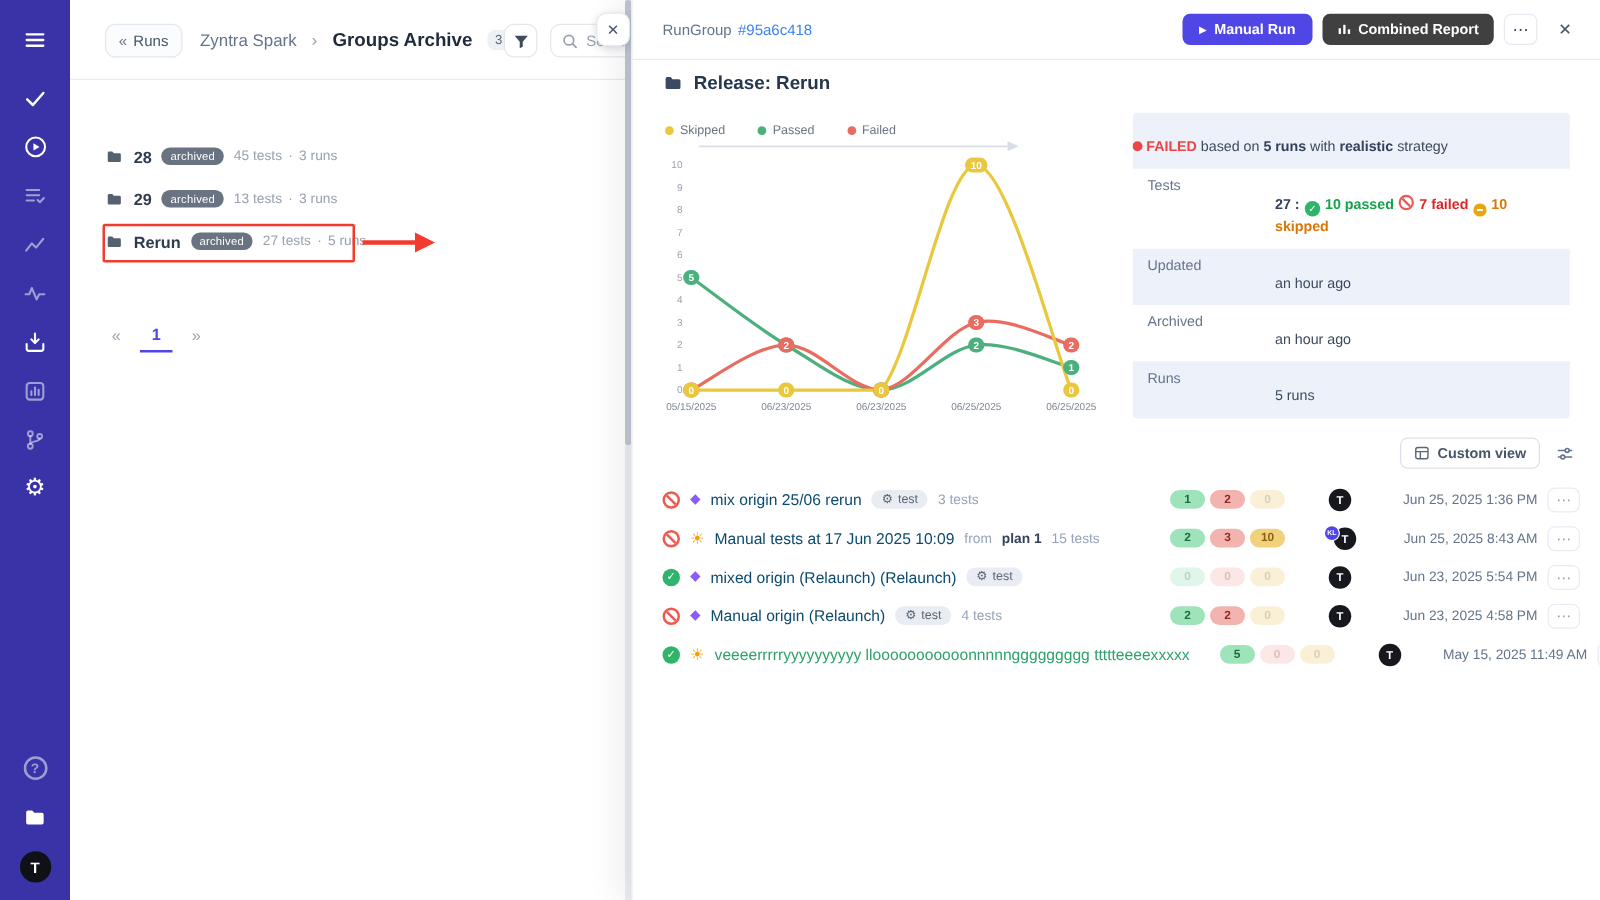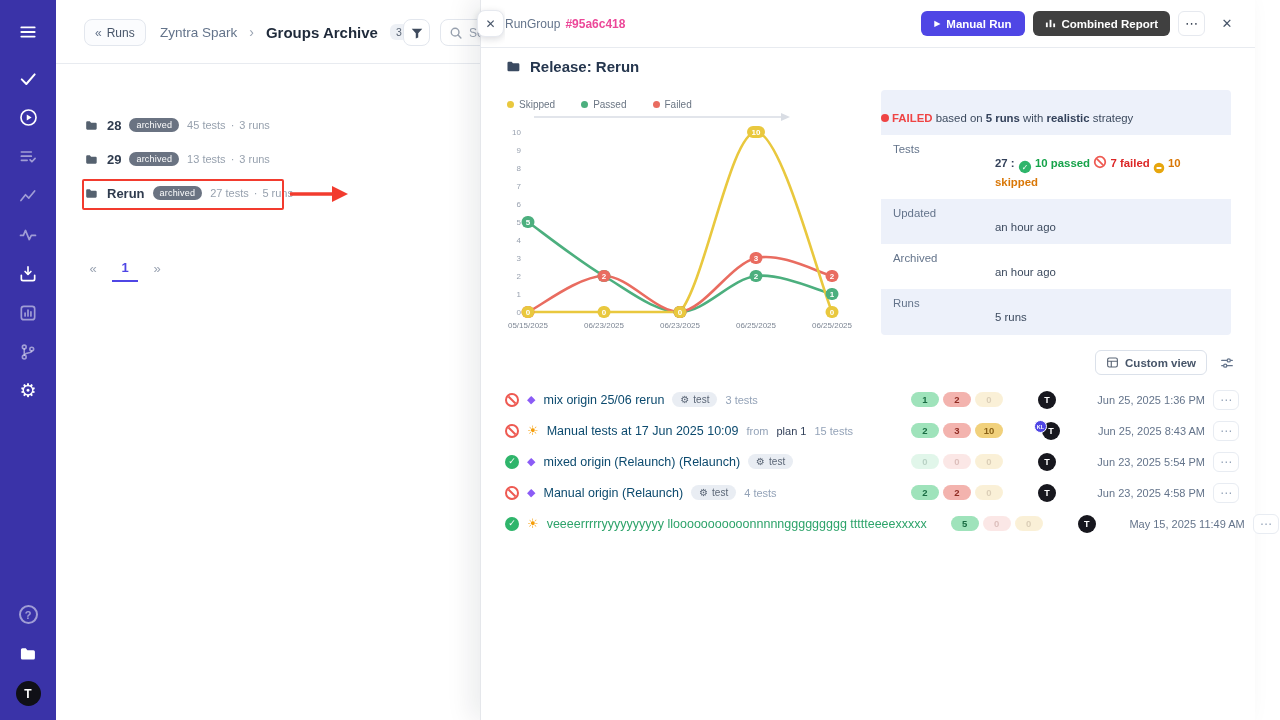--- a/index.html
+++ b/index.html
@@ -65,7 +65,7 @@
   .anno-arrow{position:absolute;left:232px;top:183px;z-index:10;pointer-events:none}
 
   
-  .right-panel{position:absolute;left:480px;top:0;width:775px;height:720px;background:#fff;
+  .right-panel{position:absolute;left:505px;top:0;width:775px;height:720px;background:#fff;
     border-left:1px solid #e5e7eb;box-shadow:-10px 0 24px rgba(15,23,42,.08);z-index:5}
   .rp-header{position:absolute;left:0;top:0;right:0;height:48px;border-bottom:1px solid #e8ebf0;
     display:flex;align-items:center;padding:0 14px 0 24px}

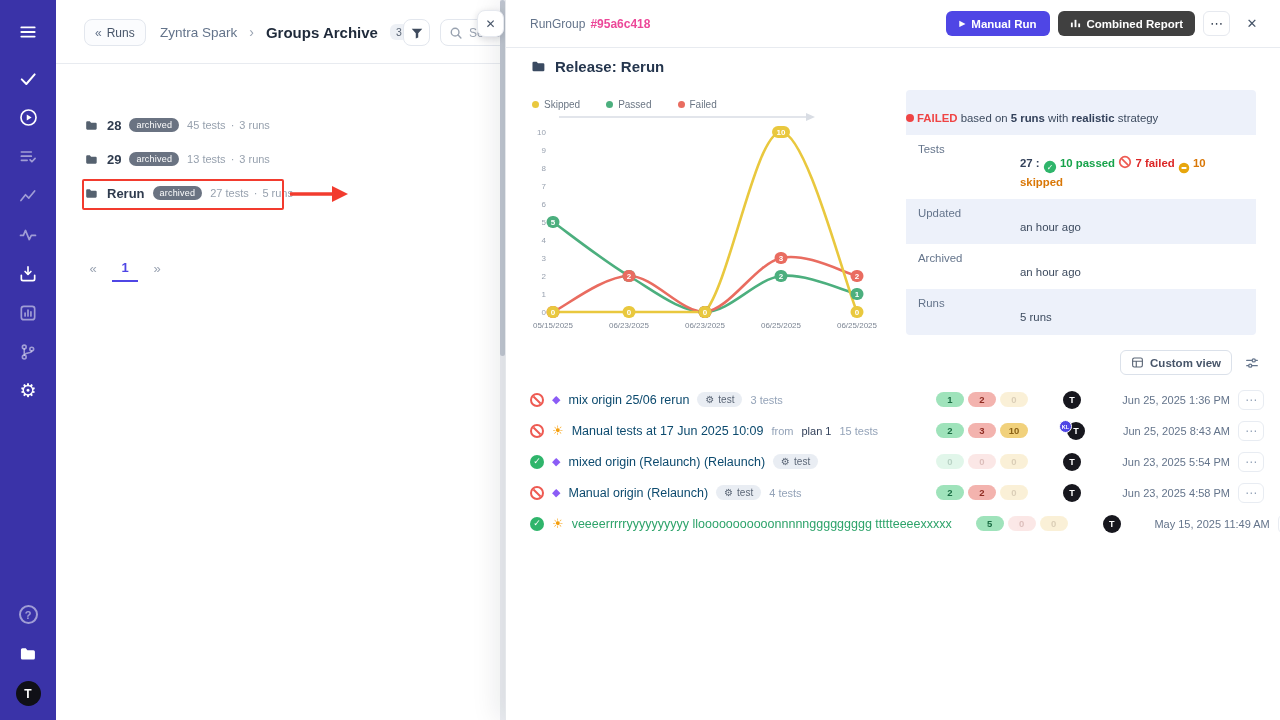--- a/index.html
+++ b/index.html
@@ -71,7 +71,7 @@
     display:flex;align-items:center;padding:0 14px 0 24px}
   .rp-id{display:flex;align-items:center;gap:5px}
   .rp-id .lbl{font-size:12px;color:#64748b}
-  .rp-hash{font-size:12px;font-weight:700;color:#ec4899}
+  .rp-hash{font-size:12px;font-weight:400;color:#3b82f6}
   .rp-actions{margin-left:auto;display:flex;align-items:center;gap:8px}
   .btn-primary{background:#4f46e5;color:#fff;border-radius:6px;height:25px;padding:0 13px;
     font-size:11.5px;font-weight:700;display:flex;align-items:center;gap:6px}

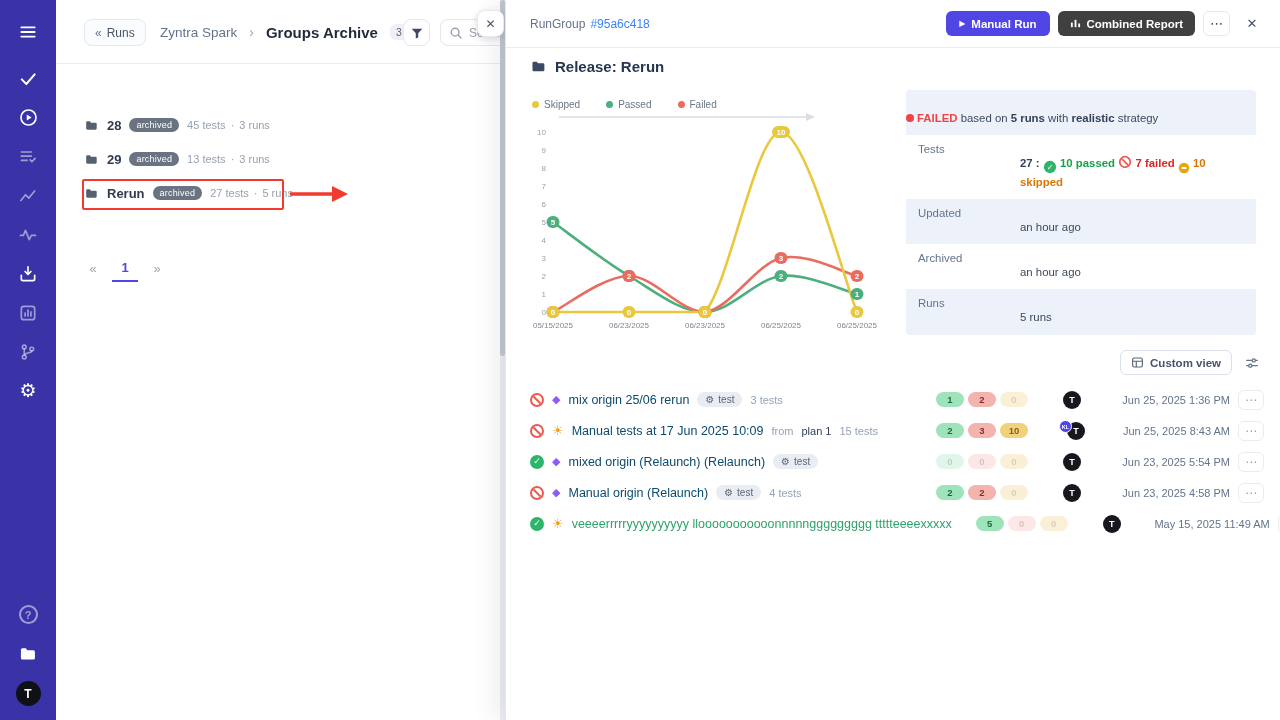--- a/index.html
+++ b/index.html
@@ -131,7 +131,7 @@
     font-size:10px;padding:2px 8px;border-radius:8px;white-space:nowrap}
   .r-gear{font-size:10px;line-height:1}
   .r-from{font-size:11px;color:#94a3b8}
-  .r-plan{font-size:11px;font-weight:400;color:#33415a;cursor:pointer}
+  .r-plan{font-size:11px;font-weight:700;color:#33415a;cursor:pointer}
   .r-meta{font-size:11px;color:#94a3b8;white-space:nowrap}
   .r-fill{flex:1;min-width:8px}
   .r-pills{display:flex;gap:4px;flex:0 0 96px}

